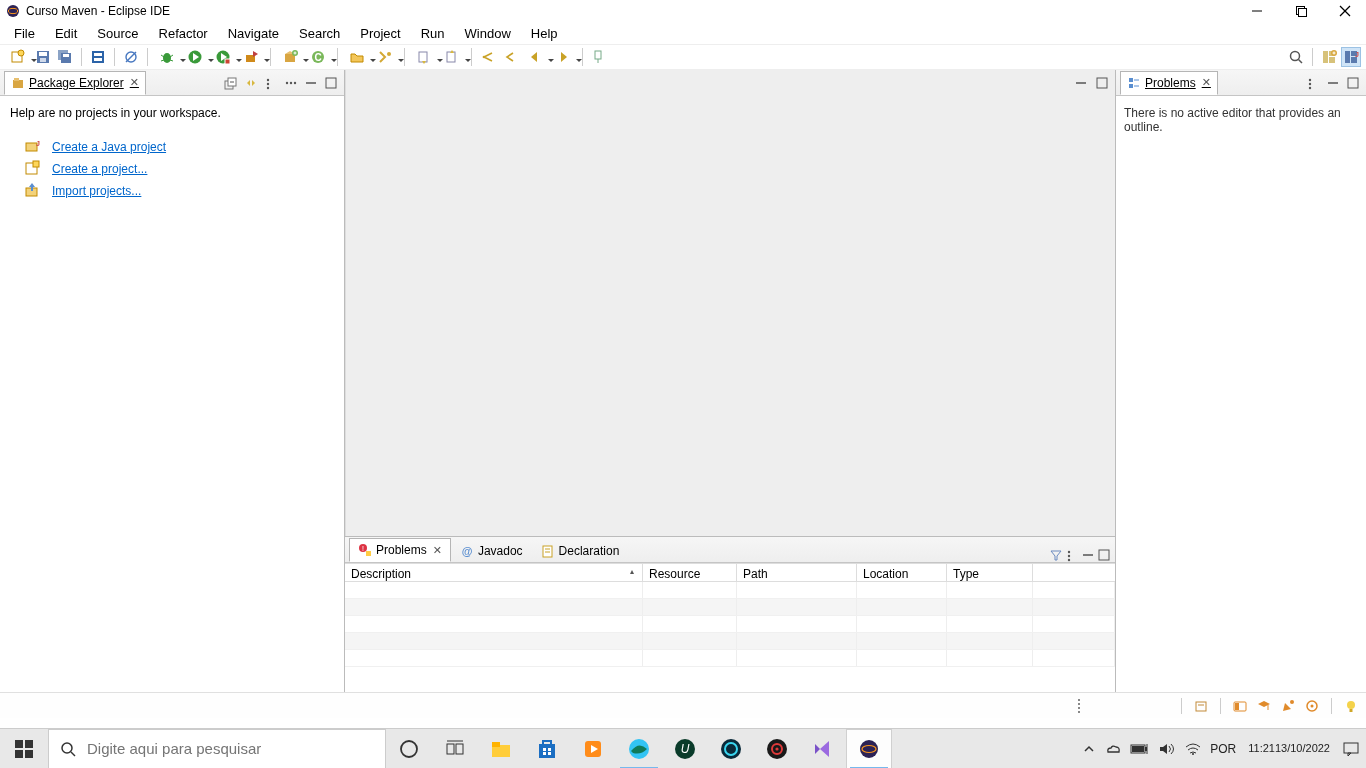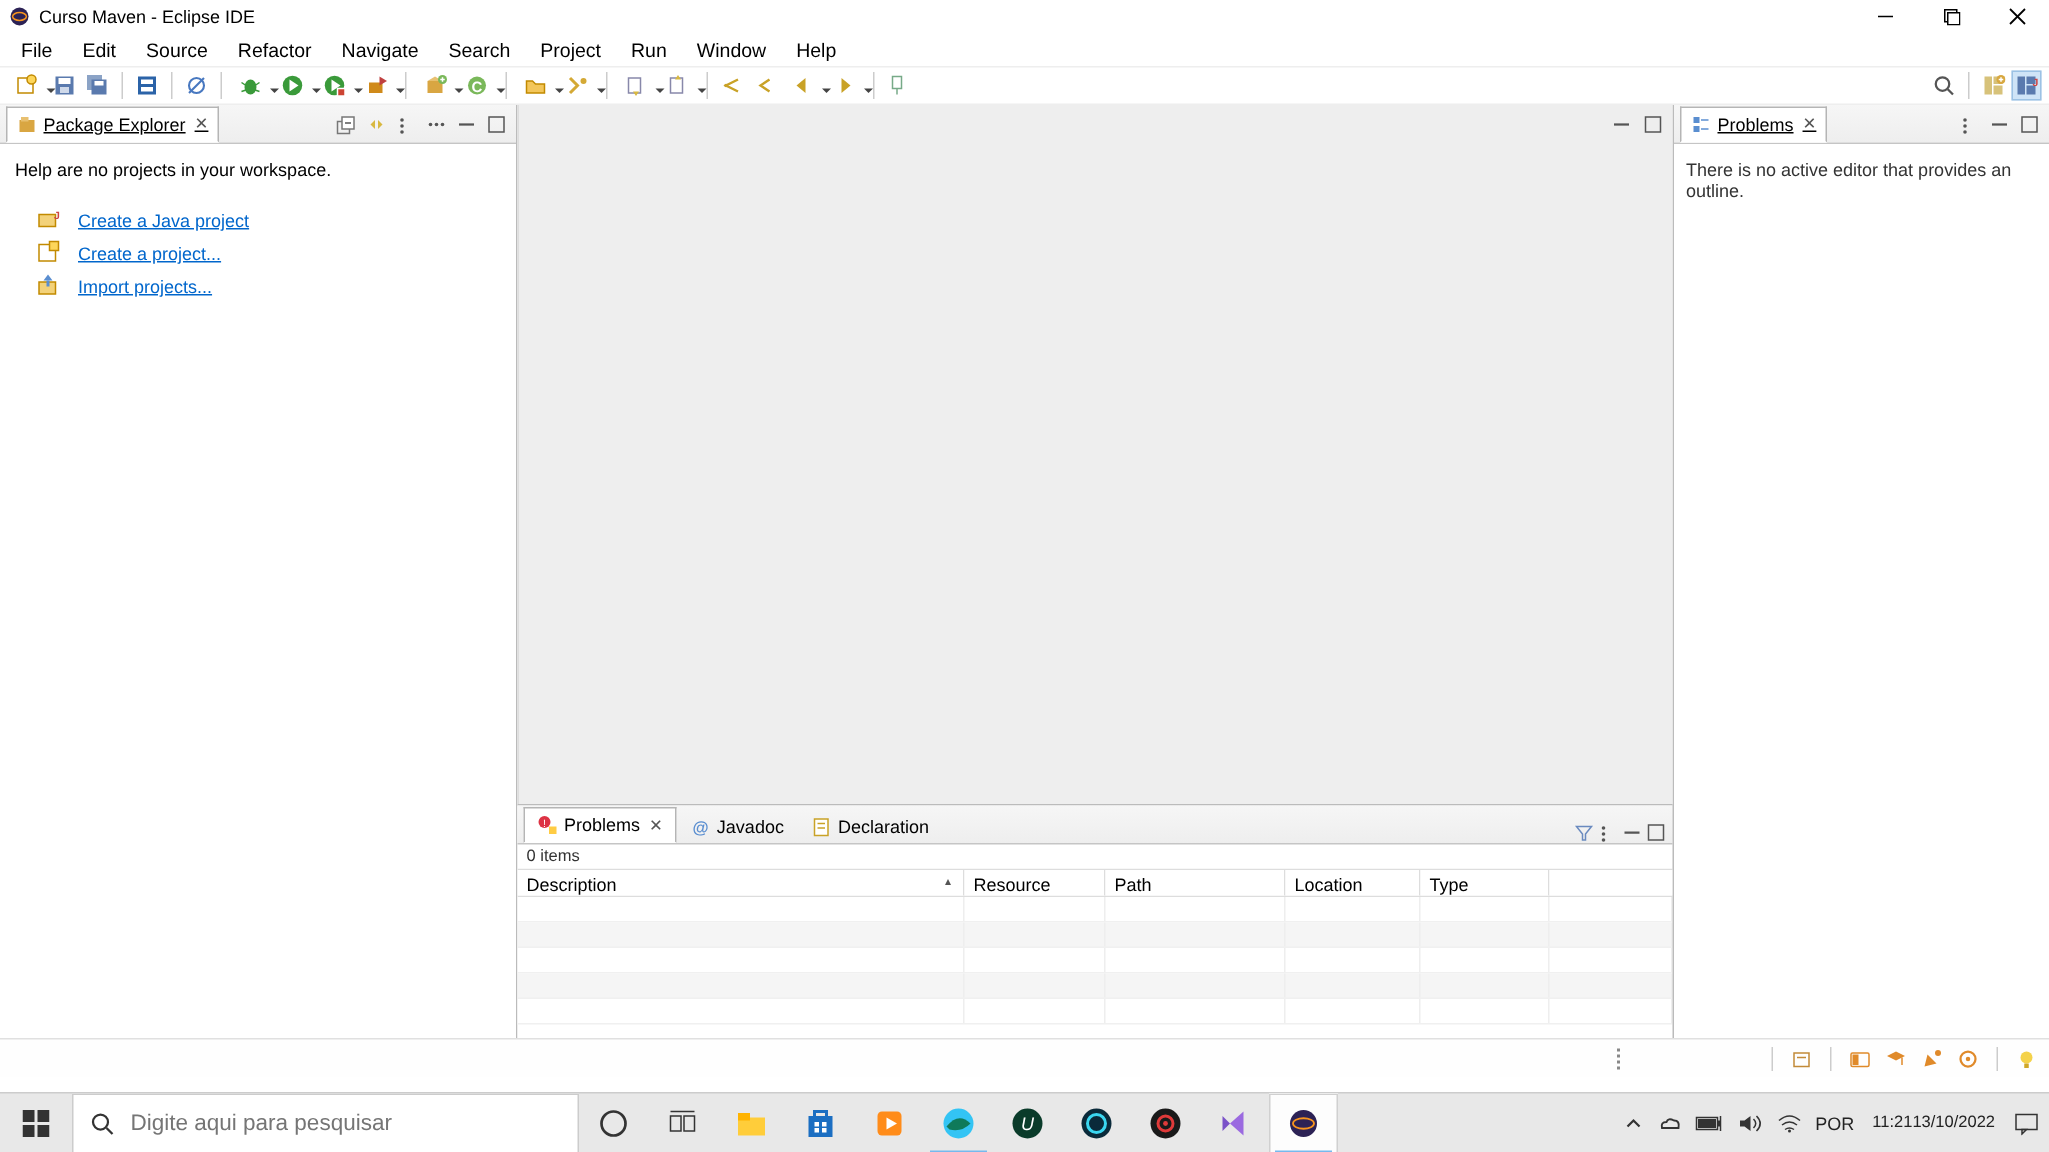--- a/index.html
+++ b/index.html
@@ -470,7 +470,6 @@
             </div>
         </div>
       </div>
-      <div class="items-count">0 items</div>
       <div class="problems-table">
         <div class="pt-header">
           <div class="pt-h sort" style="width:298px">Description</div>

